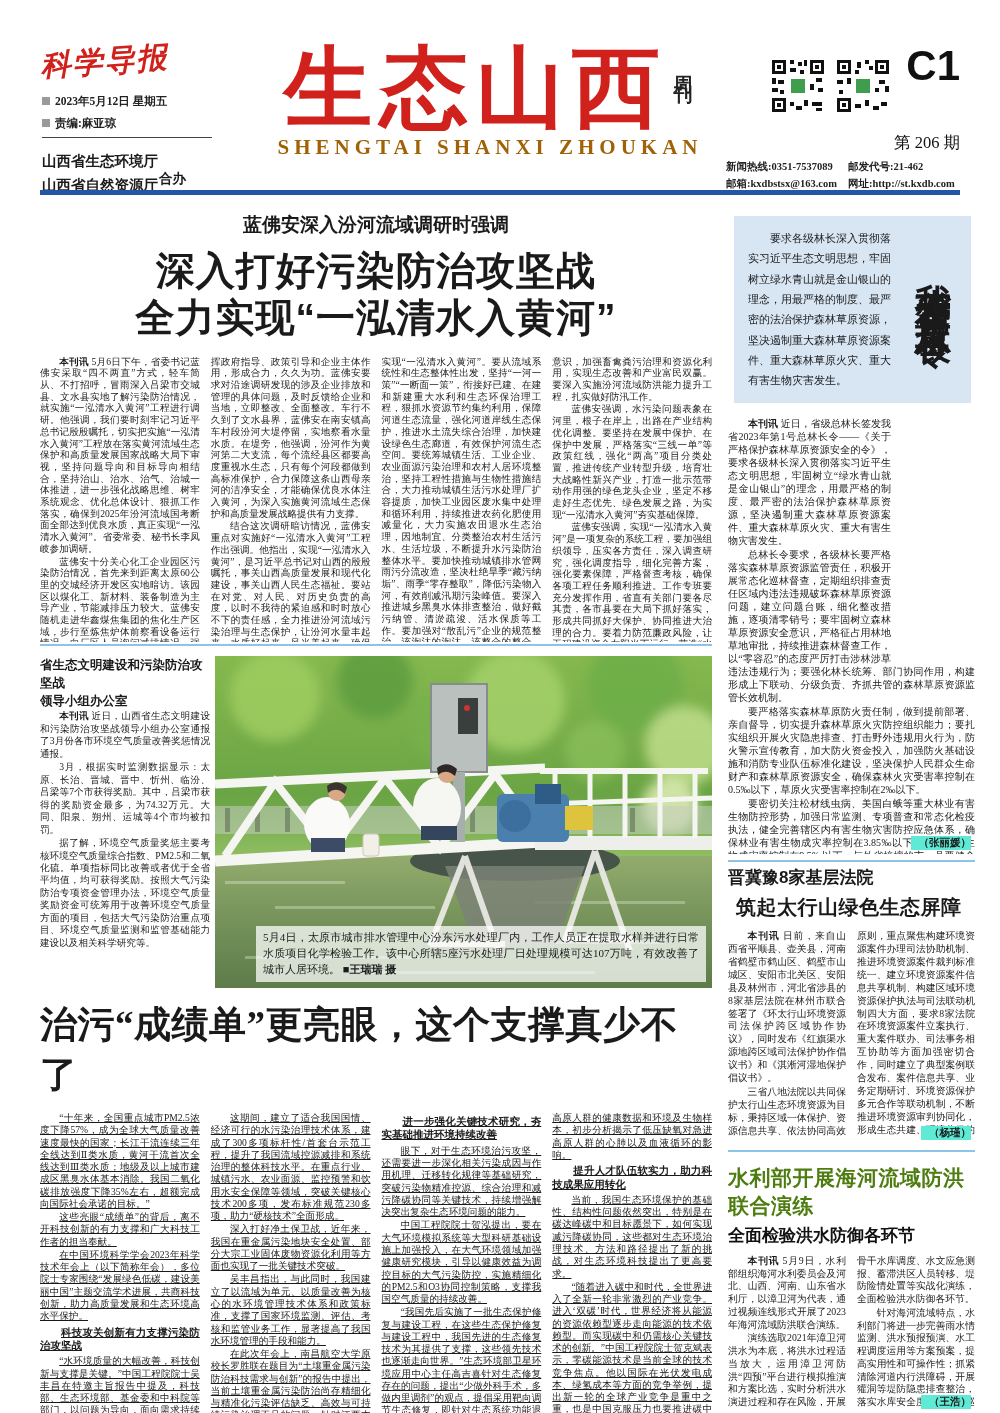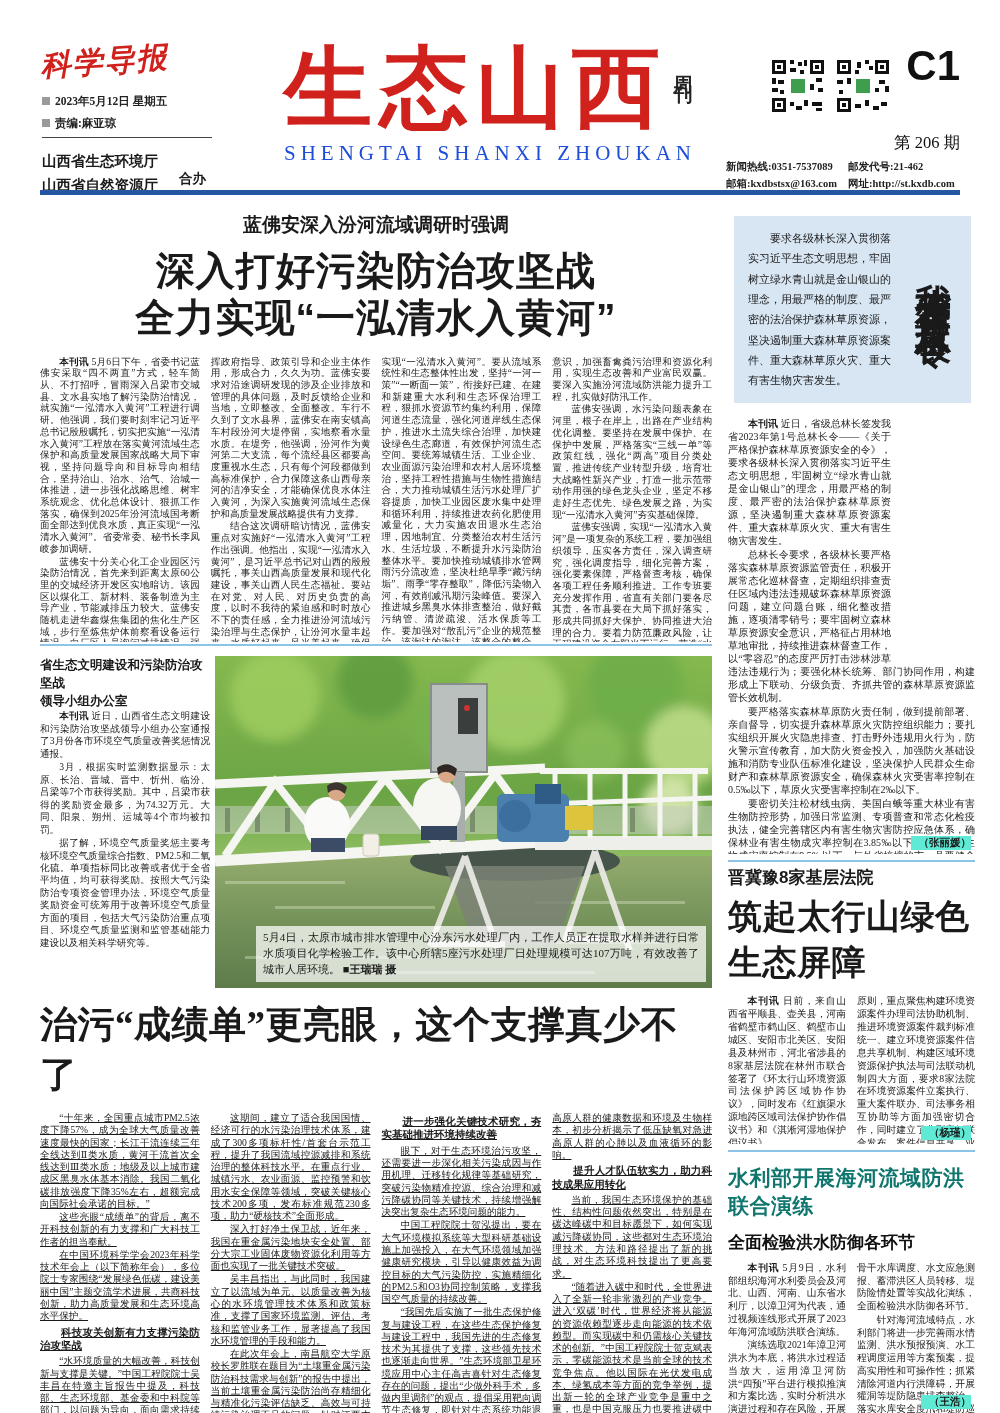--- a/index.html
+++ b/index.html
@@ -21,7 +21,7 @@
                 letter-spacing:8px;font-family:"Liberation Serif",serif;}
   .masthead .weekly{display:inline-block;writing-mode:vertical-rl;font-size:19px;letter-spacing:10px;
                     font-weight:bold;color:#222;margin-left:2px;vertical-align:18px;height:60px;}
-  .masthead .en{margin-top:6px;color:#1d4ed8;font-size:21px;letter-spacing:5px;font-weight:normal;}
+  .masthead .en{margin-top:0;color:#a16207;font-size:21px;letter-spacing:5px;font-weight:bold;}
   .head-right{position:absolute;left:712px;top:44px;width:250px;height:150px;}
   .c1{position:absolute;right:2px;top:-2px;font-size:42px;font-weight:bold;
       font-family:"Liberation Sans",sans-serif;color:#111;}

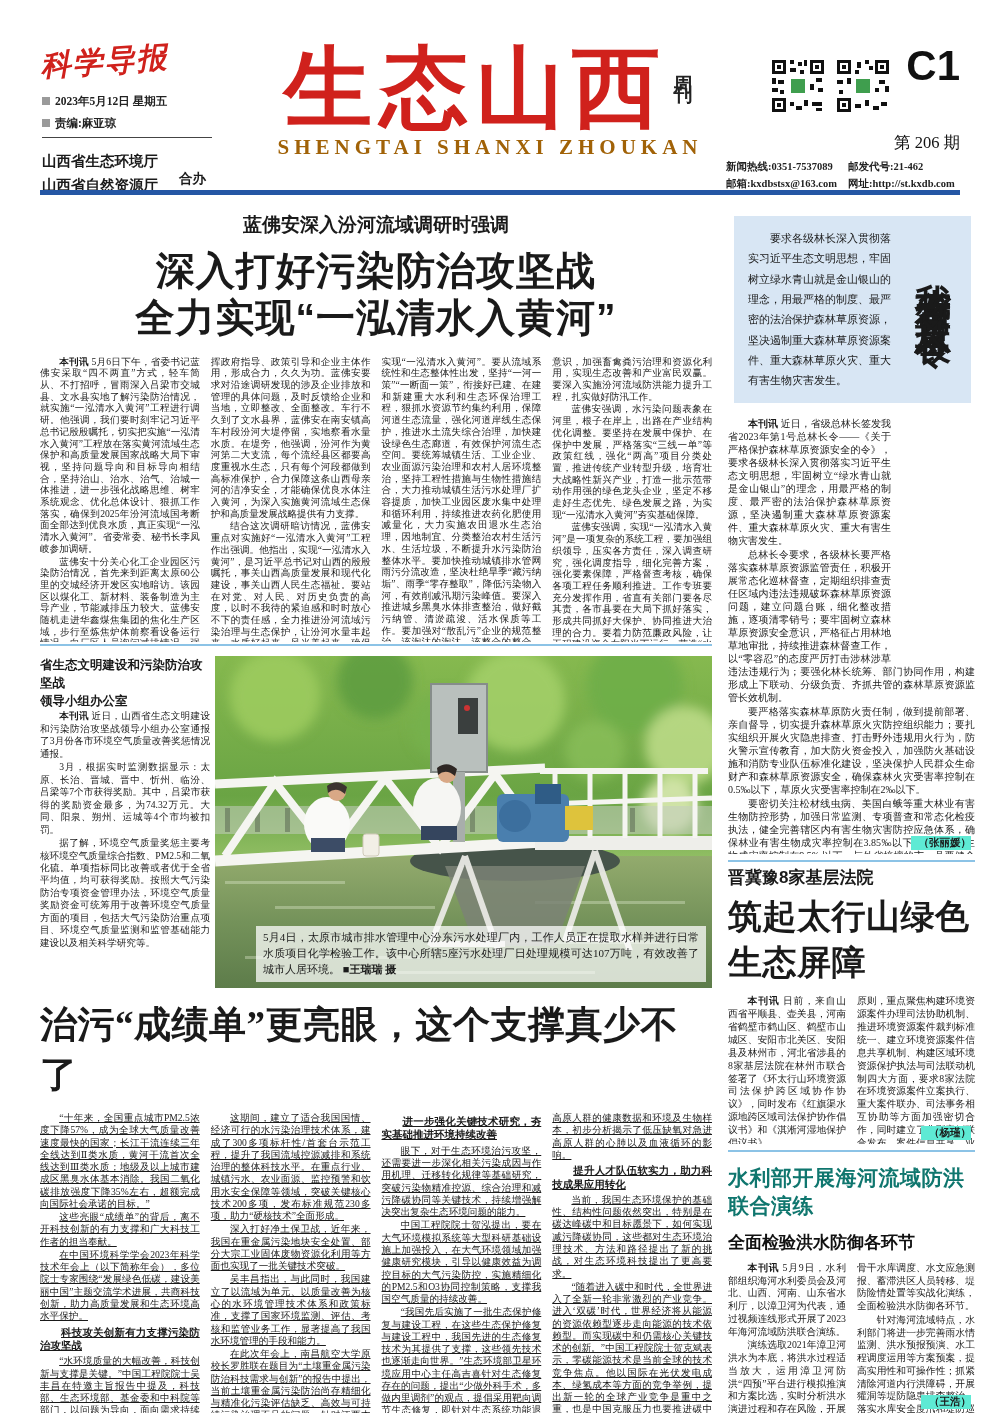--- a/index.html
+++ b/index.html
@@ -14,7 +14,7 @@
   .brand hr{border:none;border-top:1px solid #444;margin:6px 0 0 0;width:170px;}
   .orgs{margin-top:12px;display:flex;align-items:center;}
   .orgs .names{font-size:14.5px;font-weight:bold;line-height:1.65;}
-  .orgs .co{font-size:13.5px;font-weight:bold;margin-left:21px;margin-top:10px;}
+  .orgs .co{font-size:13.5px;font-weight:bold;margin-left:1px;margin-top:10px;}
   .masthead{position:absolute;left:255px;top:40px;width:470px;text-align:center;}
   .masthead .cnrow{white-space:nowrap;}
   .masthead .cn{display:inline-block;font-size:88px;line-height:1.05;font-weight:bold;color:#d0211c;

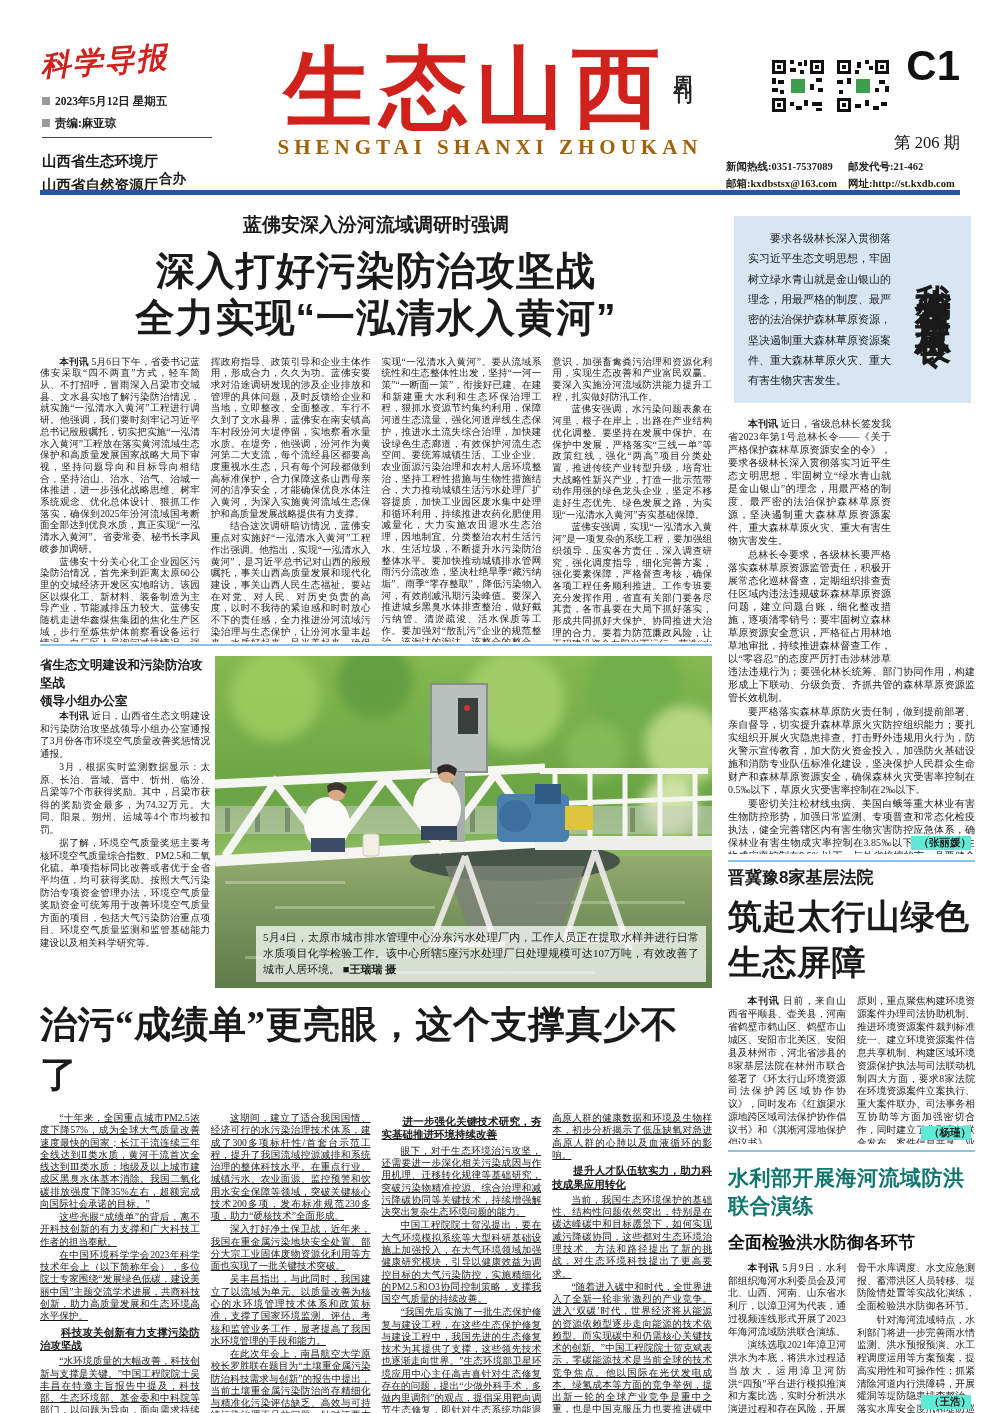--- a/index.html
+++ b/index.html
@@ -70,7 +70,7 @@
   
   .courts{position:absolute;left:728px;top:866px;width:247px;height:278px;overflow:hidden;}
   .courts .kicker{font-size:17px;font-weight:bold;font-family:"Liberation Sans",sans-serif;}
-  .courts h2{margin:5px 0 9px 0;font-size:34px;letter-spacing:0.5px;}
+  .courts h2{margin:5px 0 9px 8px;font-size:20px;letter-spacing:0.5px;}
   .courts .twocol{column-count:2;column-gap:11px;height:208px;overflow:hidden;}
   .courts .twocol p{font-size:9.8px;line-height:1.32;margin-bottom:1px;}
   

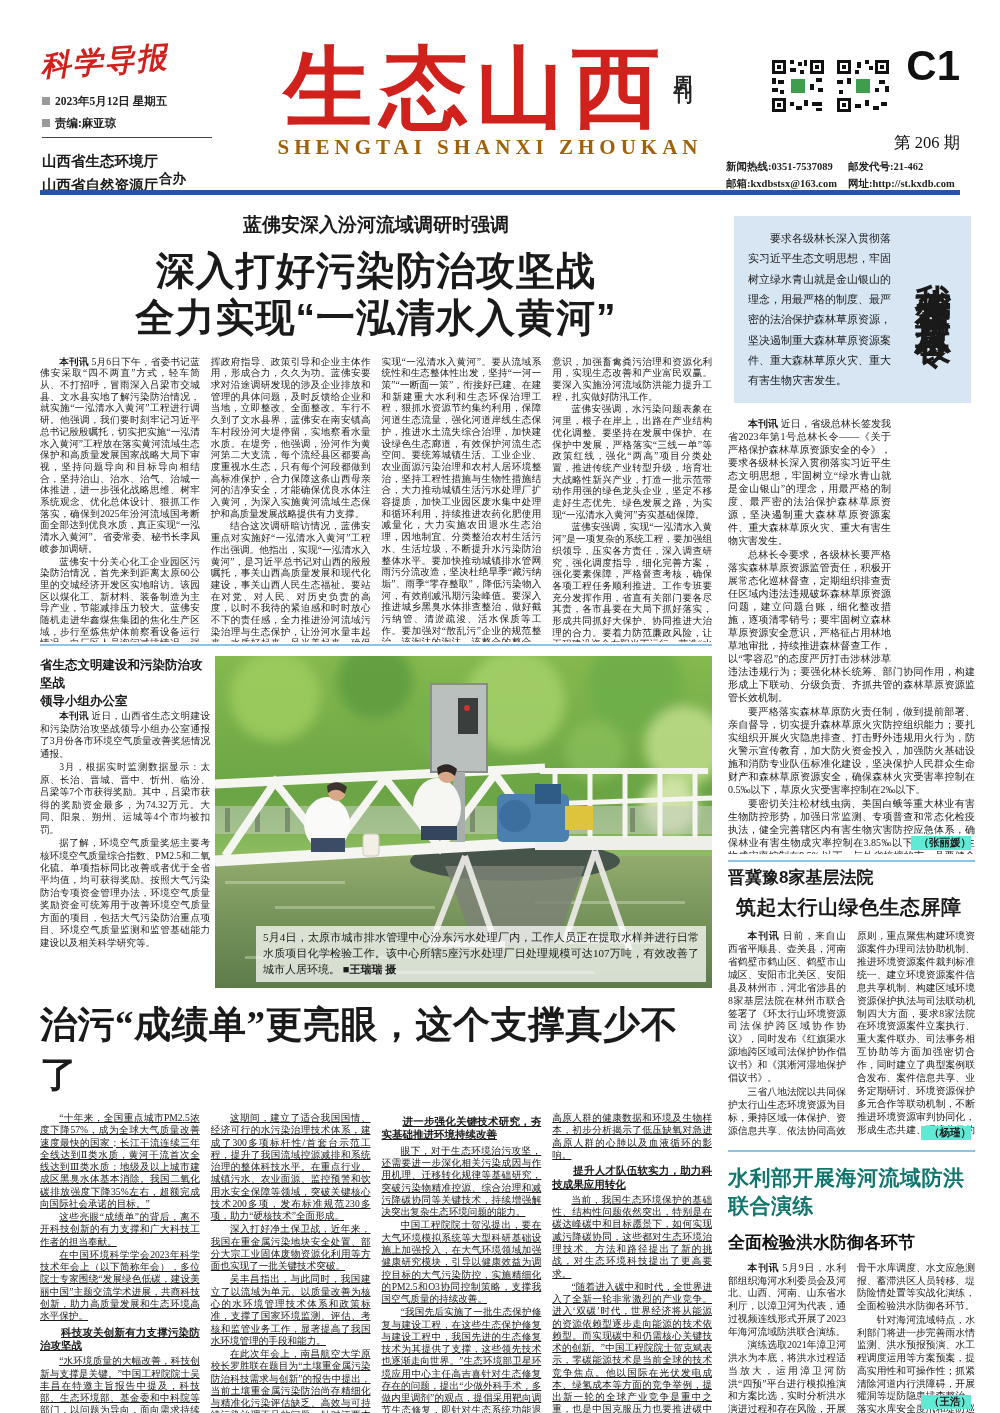--- a/index.html
+++ b/index.html
@@ -82,7 +82,7 @@
   .sci .col p.subhead{font-size:10.5px;margin:3px 0;}
   
   .flood{position:absolute;left:728px;top:1158px;width:247px;height:255px;overflow:hidden;}
-  .flood h2{margin:6px 0 11px 0;font-size:21px;color:#0f766e;letter-spacing:0.5px;}
+  .flood h2{margin:6px 0 4px 0;font-size:21px;color:#4d7c0f;letter-spacing:0.5px;}
   .flood h3{margin:2px 0 8px 0;font-size:17px;font-weight:bold;color:#111;}
   .flood .twocol{column-count:2;column-gap:11px;height:158px;overflow:hidden;}
   .flood .twocol p{font-size:9.8px;line-height:1.3;margin-bottom:1px;}

